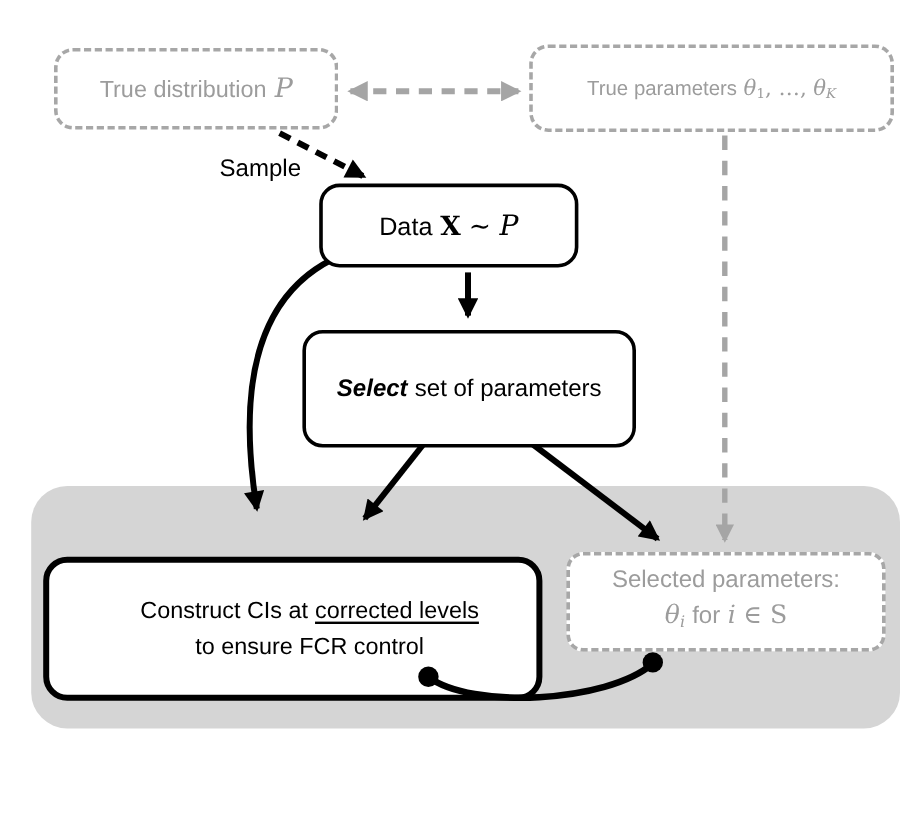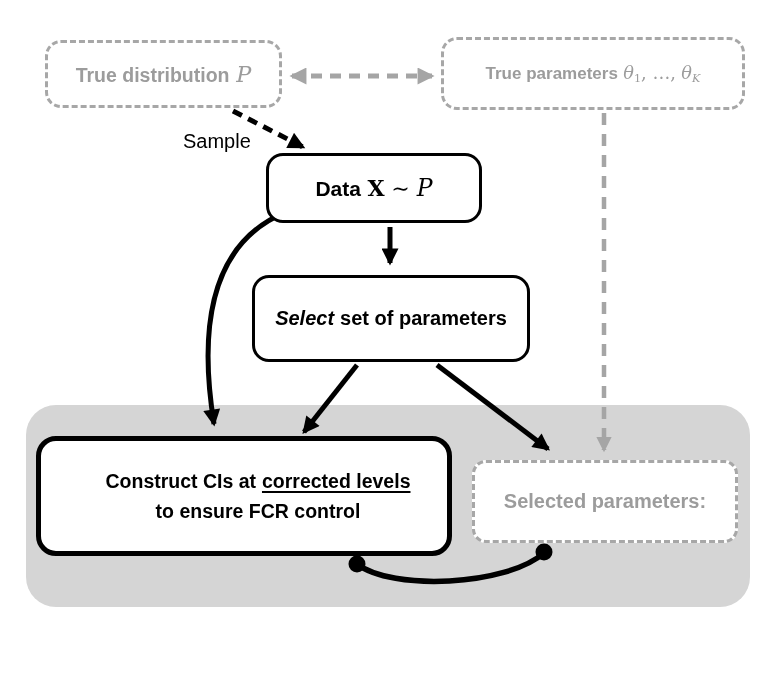--- a/index.html
+++ b/index.html
@@ -10,7 +10,7 @@
        text-align:center;white-space:nowrap;z-index:2;}
   .dashedbox{border:3px dashed #a7a7a7;color:#9c9c9c;}
   .solidbox{border:3.5px solid #000;color:#000;}
-  .sans{font-weight:bold;font-family:"Liberation Sans",sans-serif;}
+  .sans{font-weight:normal;font-family:"Liberation Sans",sans-serif;}
   .sansi{font-weight:bold;font-style:italic;font-family:"Liberation Sans",sans-serif;}
   .m{font-family:"DejaVu Serif","Liberation Serif",serif;font-weight:normal;font-size:1.05em;}
   .mi{font-family:"DejaVu Serif","Liberation Serif",serif;font-style:italic;font-weight:normal;font-size:1.05em;}

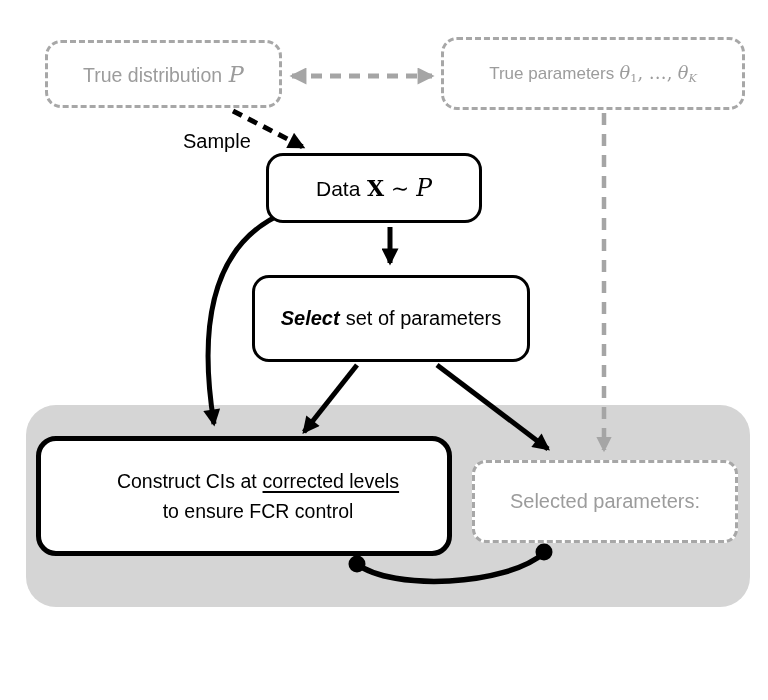--- a/index.html
+++ b/index.html
@@ -76,7 +76,7 @@
     </div>
   </div>
 
-  <div class="box solidbox" style="left:252px;top:275px;width:278px;height:87px;border-radius:17px;font-size:20px;line-height:31px;">
+  <div class="box solidbox" style="left:252px;top:275px;width:278px;height:98px;border-radius:17px;font-size:20px;line-height:31px;">
     <div>
       <span class="sansi">Select</span><span class="sans sp">set of parameters</span>
     </div>

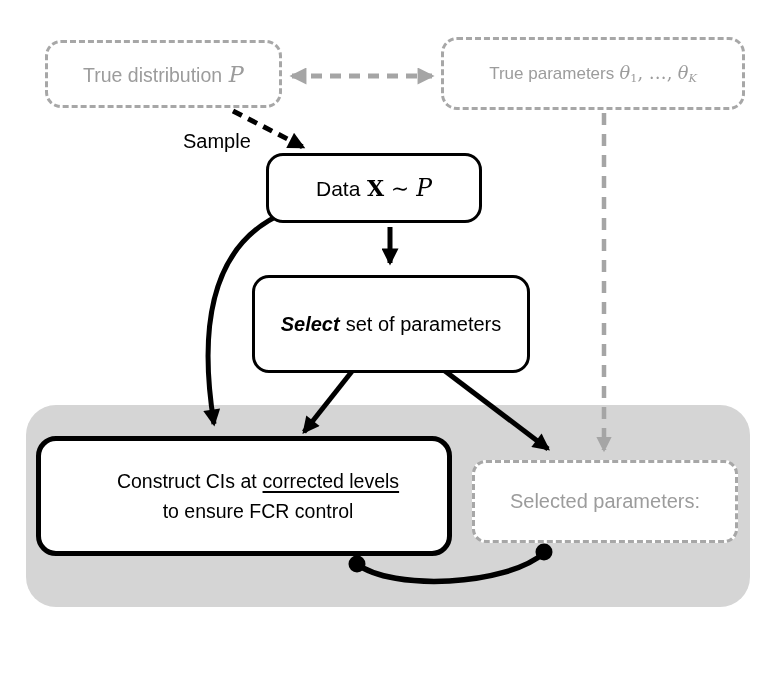--- a/index.html
+++ b/index.html
@@ -82,7 +82,7 @@
     </div>
   </div>
 
-  <div class="box" style="left:36px;top:436px;width:416px;height:120px;border:5px solid #000;border-radius:20px;font-size:19.5px;line-height:30px;padding-left:28px;">
+  <div class="box" style="left:36px;top:464px;width:416px;height:120px;border:5px solid #000;border-radius:20px;font-size:19.5px;line-height:30px;padding-left:28px;">
     <div>
       <span class="sans">Construct CIs at</span><span class="sans sp u">corrected levels</span>
     </div>

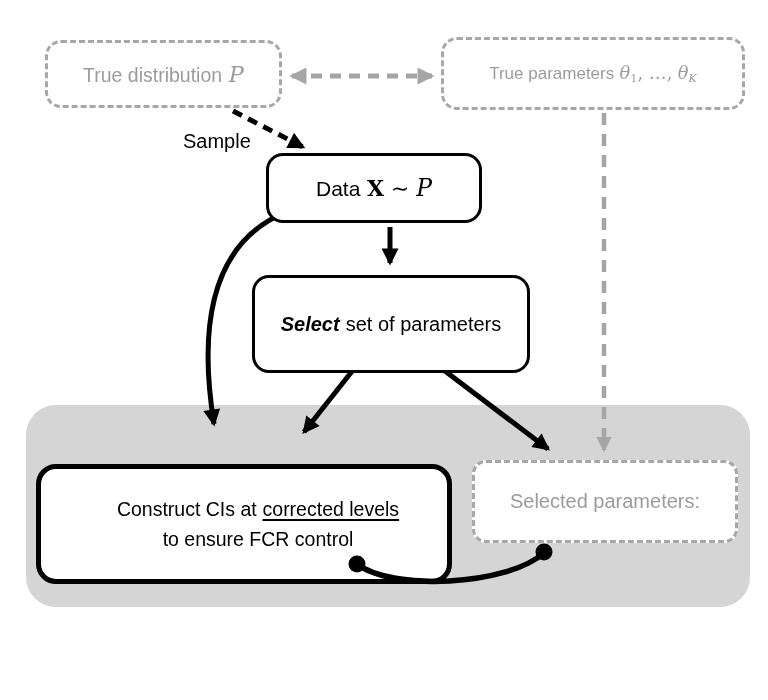--- a/index.html
+++ b/index.html
@@ -93,6 +93,9 @@
 
   <div class="box dashedbox" style="left:472px;top:460px;width:266px;height:83px;border-radius:14px;font-size:20px;line-height:29px;">
     <div class="sans">Selected parameters:</div>
+    <div>
+      <span class="mi">θ</span><span class="mi sub">i</span><span class="sans sp">for</span><span class="mi sp">i</span><span class="m sp">∈ S</span>
+    </div>
   </div>
 
   <svg class="layer top" width="768" height="700" viewBox="0 0 768 700">

